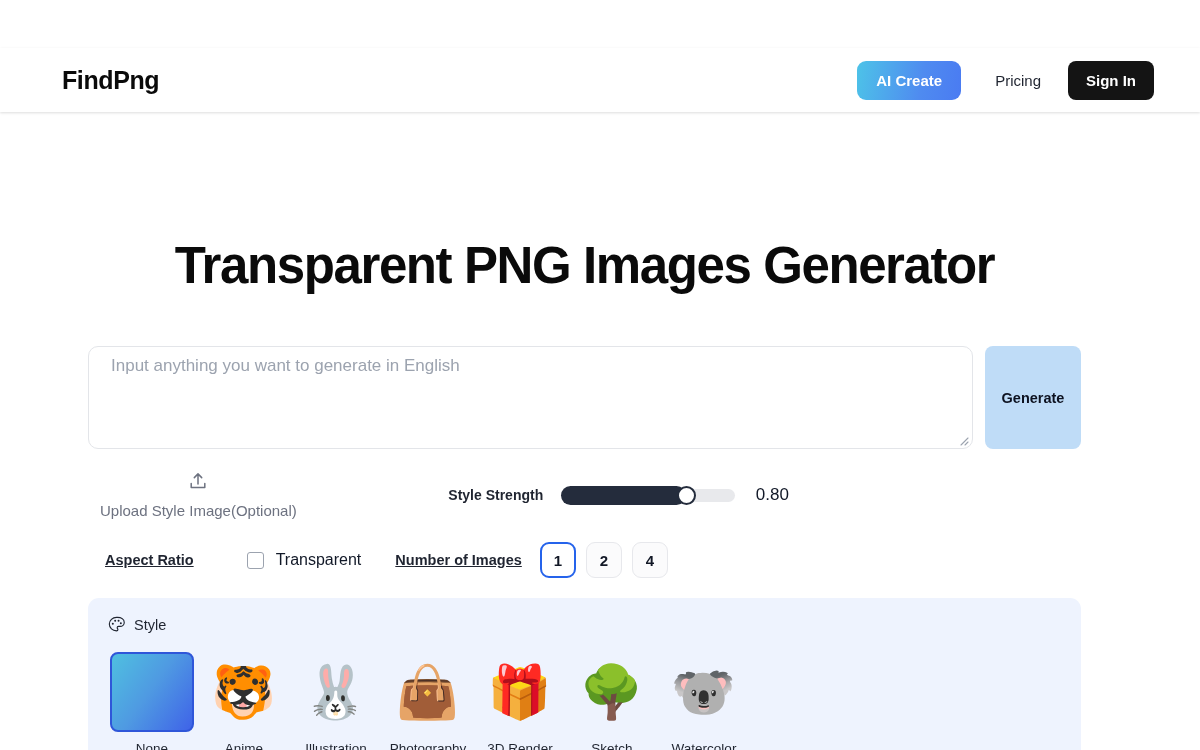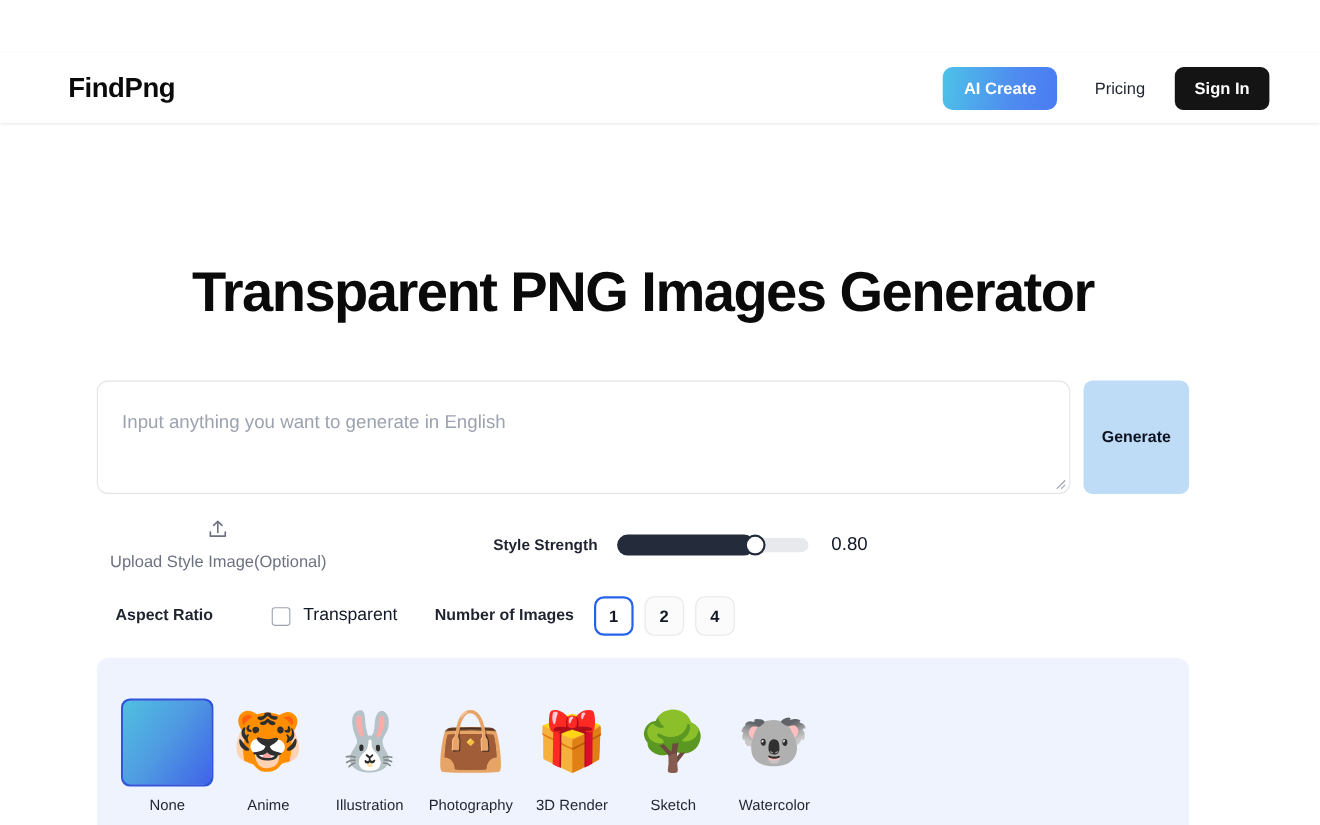--- a/index.html
+++ b/index.html
@@ -134,7 +134,7 @@
     border-radius: 10px;
     background: #fff;
     position: relative;
-    padding: 26px 22px;
+    padding: 8px 22px;
   }
 
   .prompt-box textarea {

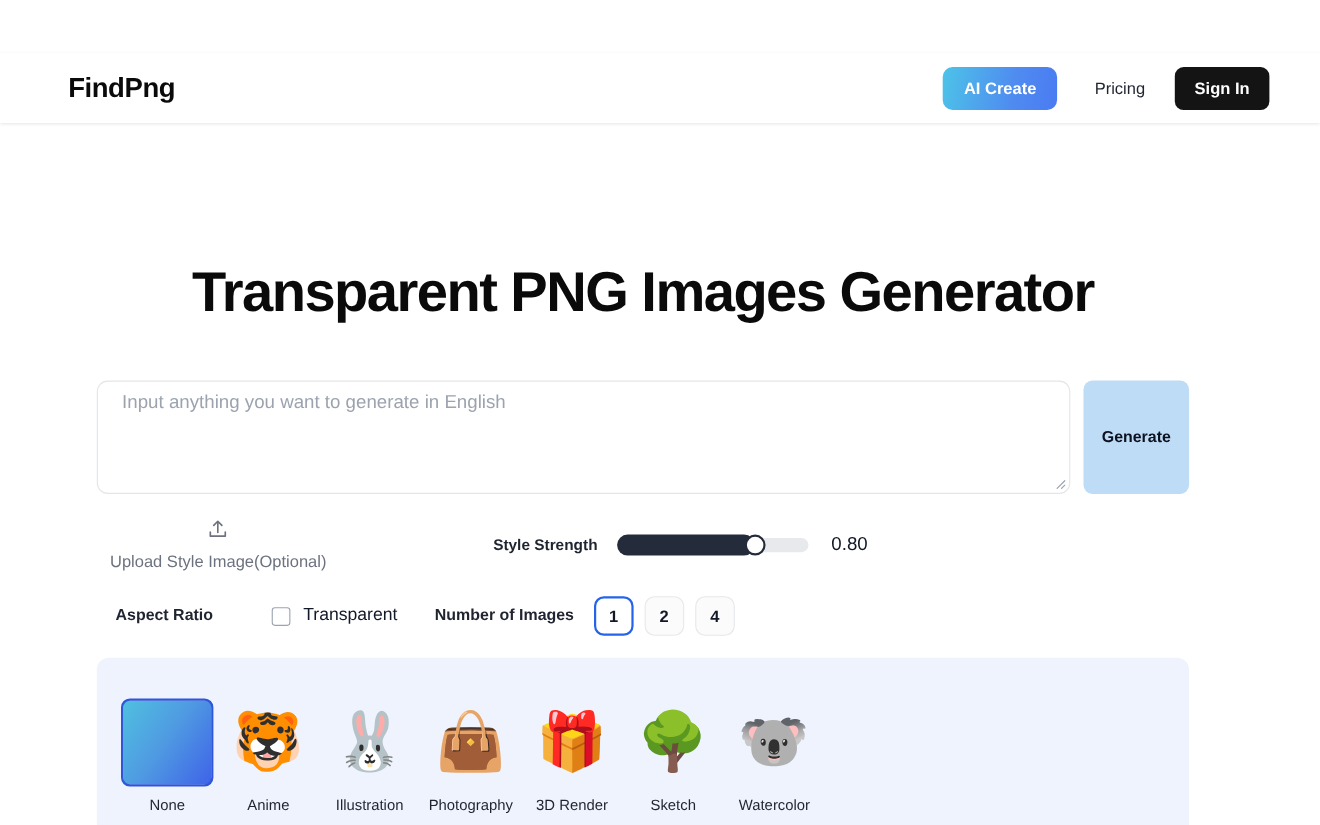--- a/index.html
+++ b/index.html
@@ -262,6 +262,7 @@
     font-weight: bold;
     color: #1f2430;
     white-space: nowrap;
+    text-decoration: underline;
   }
 
   .ratio-group {

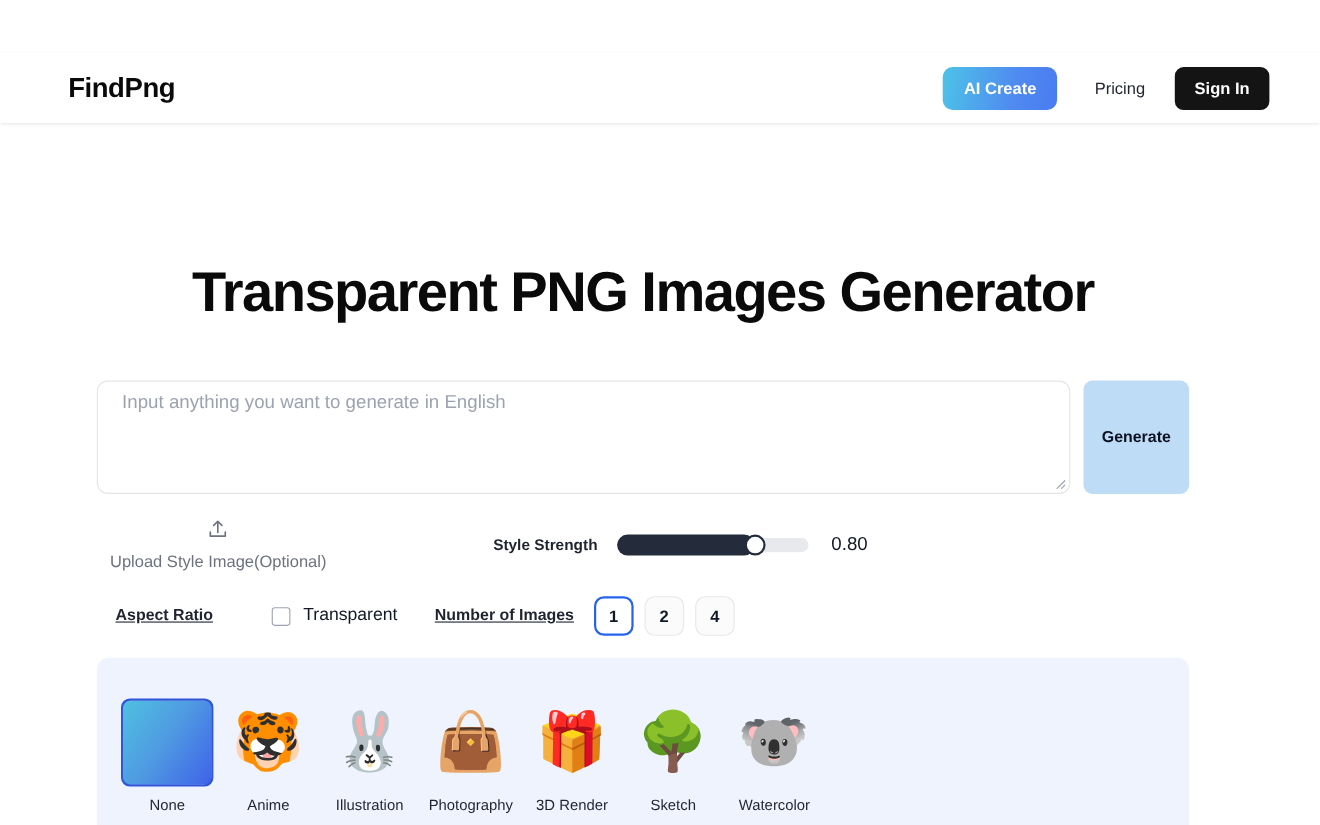--- a/index.html
+++ b/index.html
@@ -478,6 +478,18 @@
   </div>
 
   <div class="style-panel">
+    <div class="style-head">
+      <span class="palette-icon">
+        <svg viewBox="0 0 18 18" width="17" height="17">
+          <path d="M9 1.4C4.8 1.4 1.4 4.6 1.4 8.6c0 4 3.4 7.2 7.6 7.2 .9 0 1.5-.6 1.5-1.4 0-.4-.2-.7-.4-1-.3-.3-.4-.6-.4-1 0-.8.7-1.4 1.5-1.4h1.6c2.4 0 4.4-1.9 4.4-4.2 0-3.3-3.2-5.4-7.2-5.4z" fill="none" stroke="#1f2430" stroke-width="1.2"></path>
+          <circle cx="5.1" cy="8.3" r="1.05" fill="#1f2430"></circle>
+          <circle cx="7.6" cy="5.1" r="1.05" fill="#1f2430"></circle>
+          <circle cx="11.2" cy="5.0" r="1.05" fill="#1f2430"></circle>
+          <circle cx="13.6" cy="7.6" r="1.05" fill="#1f2430"></circle>
+        </svg>
+      </span>
+      <span class="style-head-text">Style</span>
+    </div>
 
     <div class="style-grid">
 

